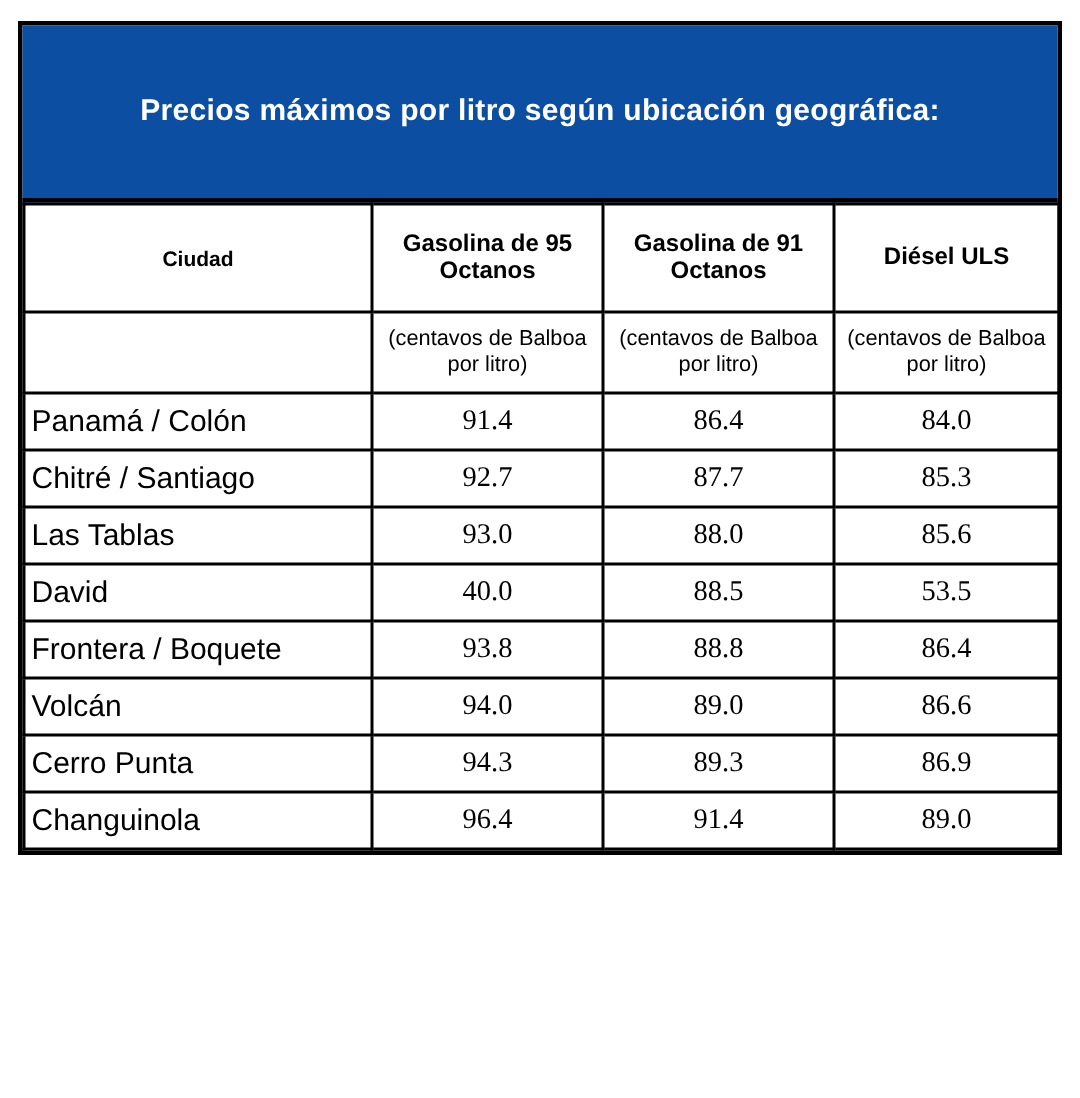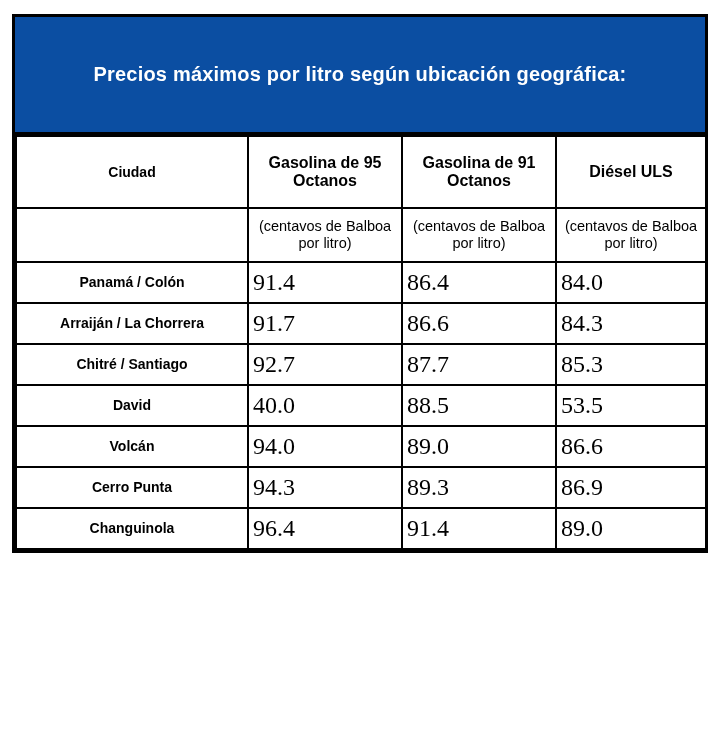--- a/index.html
+++ b/index.html
@@ -78,9 +78,8 @@
   }
   .sub-empty { height: 54px; }
   .city-cell {
-    text-align: center;
-    font-weight: bold;
-    font-size: 14px;
+    font-weight: normal;
+    font-size: 20px;
     padding: 6px 4px;
     line-height: 1.15;
     vertical-align: middle;

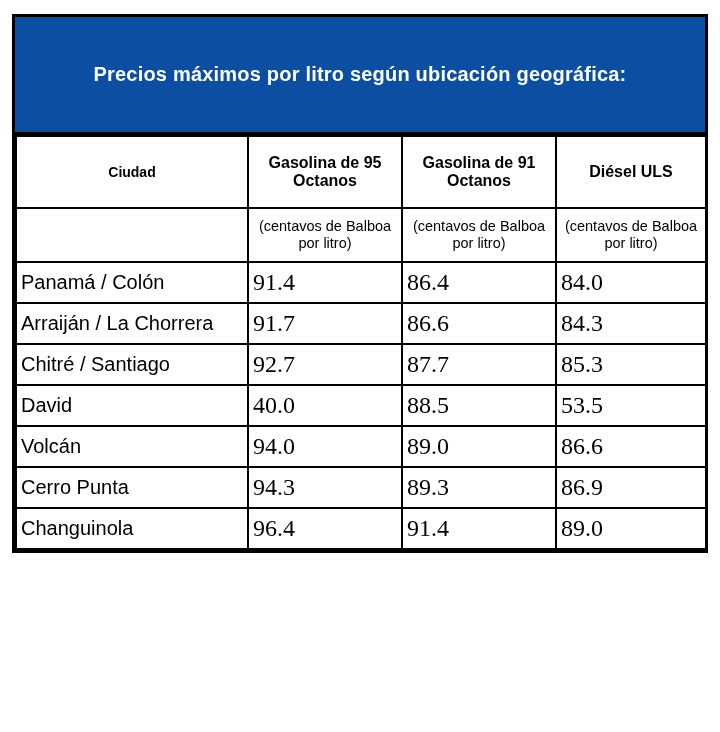--- a/index.html
+++ b/index.html
@@ -85,8 +85,9 @@
     vertical-align: middle;
   }
   .num-cell {
+    text-align: center;
     font-family: "Liberation Serif", serif;
-    font-size: 24px;
+    font-size: 19px;
     padding: 6px 4px;
     vertical-align: middle;
     margin-top: 20px;

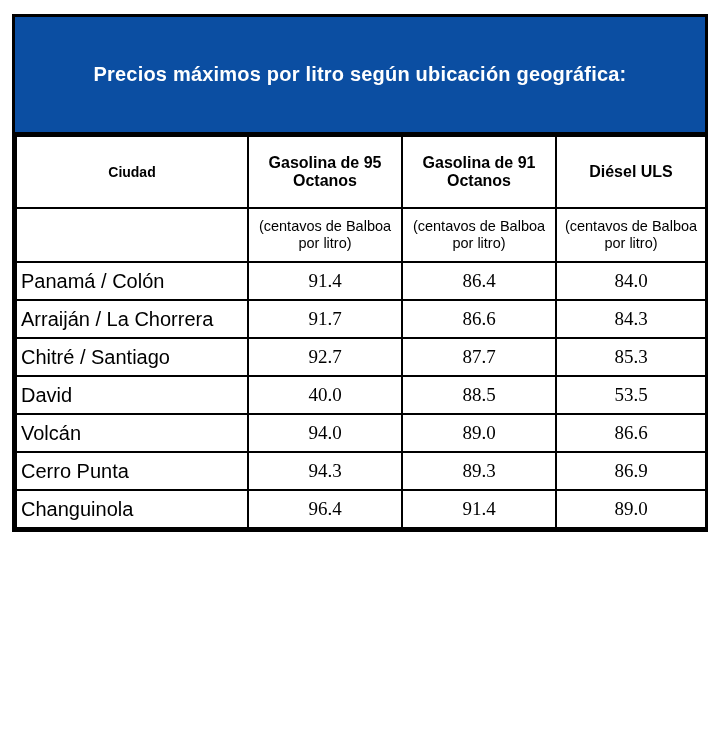--- a/index.html
+++ b/index.html
@@ -131,12 +131,6 @@
           <td class="num-cell">84.0</td>
         </tr>
         <tr class="data-row">
-          <td class="city-cell">Arraiján / La Chorrera</td>
-          <td class="num-cell">91.7</td>
-          <td class="num-cell">86.6</td>
-          <td class="num-cell">84.3</td>
-        </tr>
-        <tr class="data-row">
           <td class="city-cell">Chitré / Santiago</td>
           <td class="num-cell">92.7</td>
           <td class="num-cell">87.7</td>

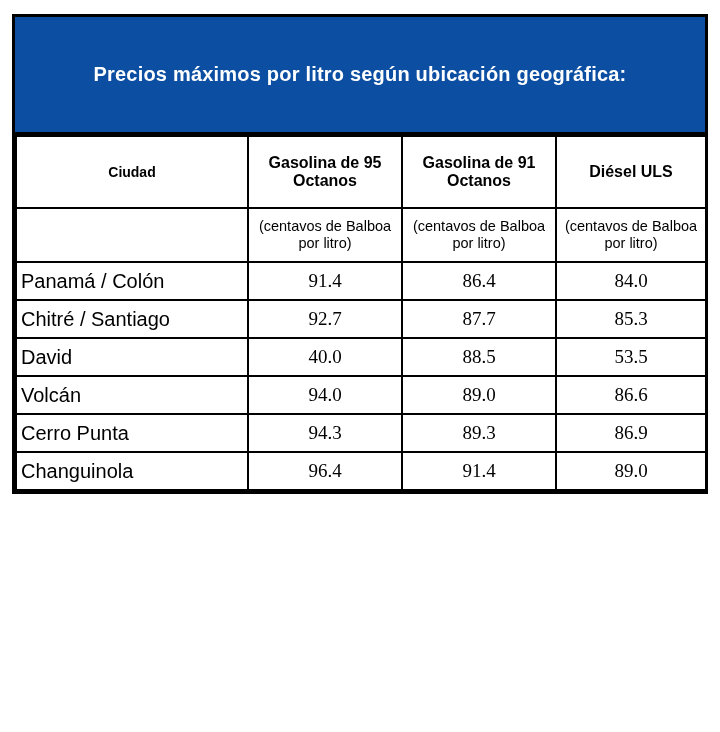--- a/index.html
+++ b/index.html
@@ -137,6 +137,12 @@
           <td class="num-cell">85.3</td>
         </tr>
         <tr class="data-row">
+          <td class="city-cell">Las Tablas</td>
+          <td class="num-cell">93.0</td>
+          <td class="num-cell">88.0</td>
+          <td class="num-cell">85.6</td>
+        </tr>
+        <tr class="data-row">
           <td class="city-cell">David</td>
           <td class="num-cell">40.0</td>
           <td class="num-cell">88.5</td>

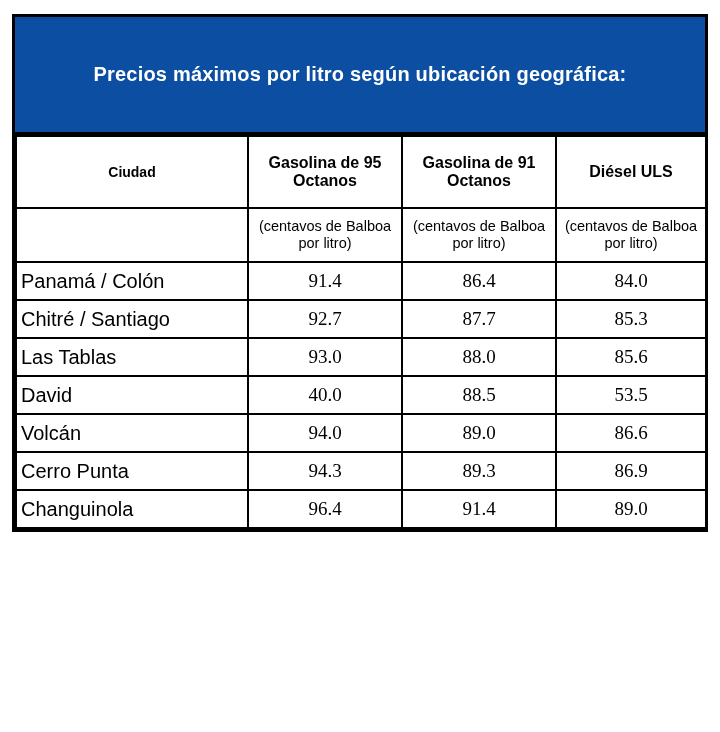--- a/index.html
+++ b/index.html
@@ -149,6 +149,12 @@
           <td class="num-cell">53.5</td>
         </tr>
         <tr class="data-row">
+          <td class="city-cell">Frontera / Boquete</td>
+          <td class="num-cell">93.8</td>
+          <td class="num-cell">88.8</td>
+          <td class="num-cell">86.4</td>
+        </tr>
+        <tr class="data-row">
           <td class="city-cell">Volcán</td>
           <td class="num-cell">94.0</td>
           <td class="num-cell">89.0</td>

